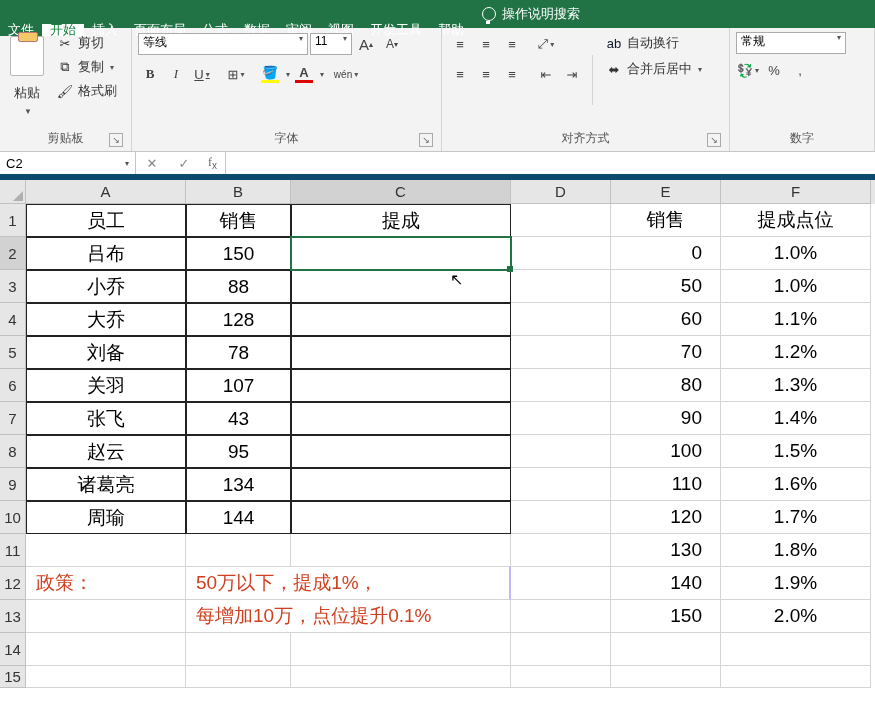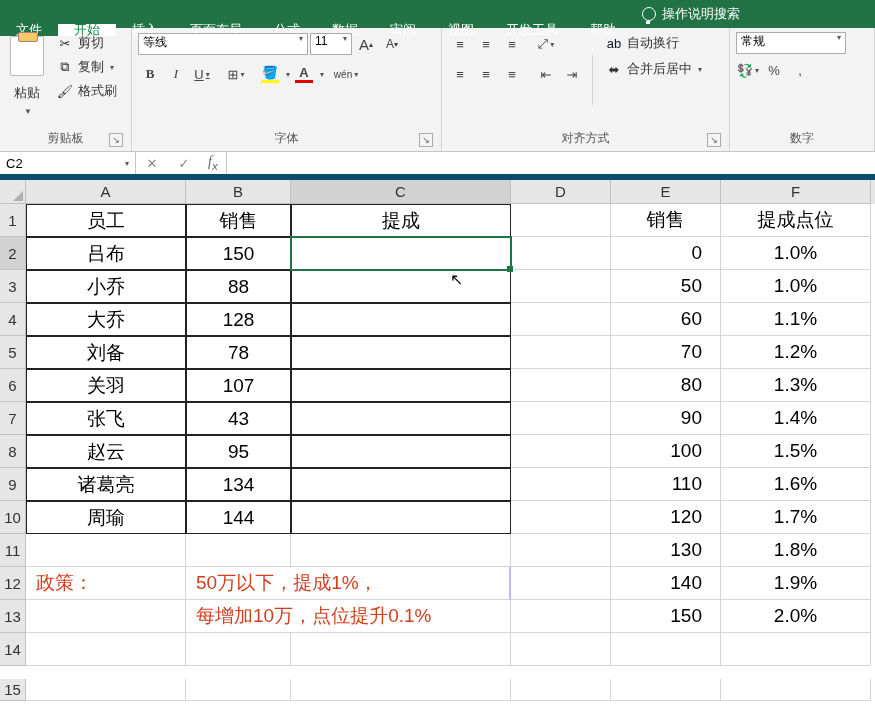--- a/index.html
+++ b/index.html
@@ -7,7 +7,7 @@
 
 
 .tabbar { background: #217346; height: 28px; display: flex; align-items: stretch; color: #fff; font-size: 13px; }
-.tabbar .tab { padding: 6px 16px; cursor: pointer; display: flex; align-items: center; margin-top: 24px; }
+.tabbar .tab { padding: 6px 8px; cursor: pointer; display: flex; align-items: center; margin-top: 24px; }
 .tabbar .tab.file { background: #217346; }
 .tabbar .tab.active { background: #fff; color: #15803d; font-weight: 500; }
 .tabbar .helplight { display: flex; align-items: center; padding: 0 10px; gap: 6px; }

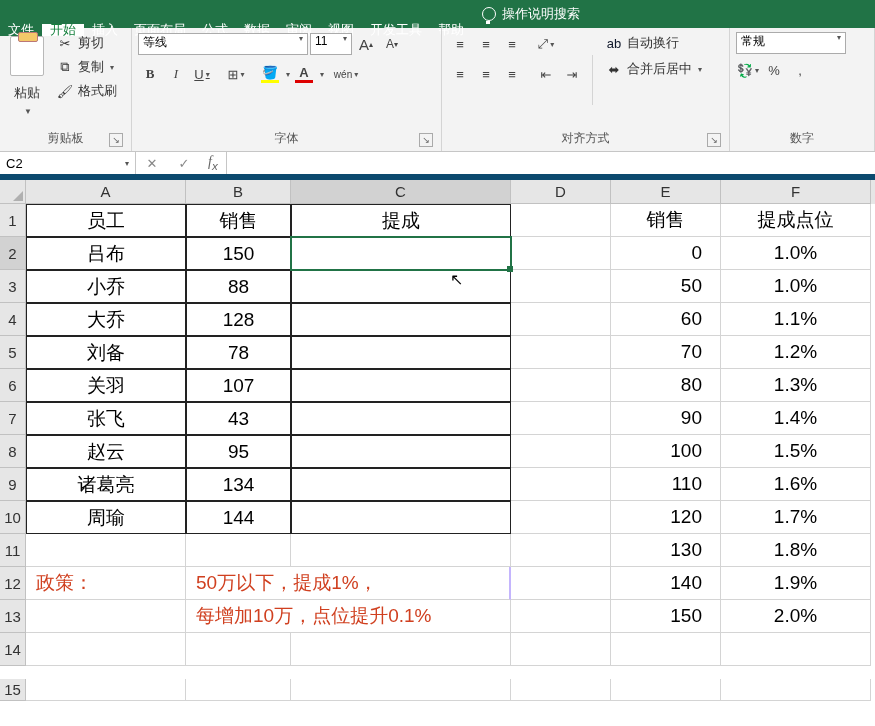--- a/index.html
+++ b/index.html
@@ -49,7 +49,7 @@
 .namebox { width: 136px; border-right: 1px solid #c6c6c6; display: flex; align-items: center; padding: 0 6px; font-size: 13px; justify-content: space-between; }
 .fx-ctrl { display: flex; align-items: center; border-right: 1px solid #c6c6c6; }
 .fx-btn { width: 32px; height: 100%; display:flex; align-items:center; justify-content:center; font-size: 13px; color: #888; cursor:pointer; }
-.fx-label { font-style: italic; font-family: "Times New Roman"; color: #666; font-size: 14px; padding: 0 8px; }
+.fx-label { font-family: "Times New Roman"; color: #666; font-size: 12px; padding: 0 8px; }
 .fx-input { flex:1; padding: 0 8px; font-size: 13px; }
 
 

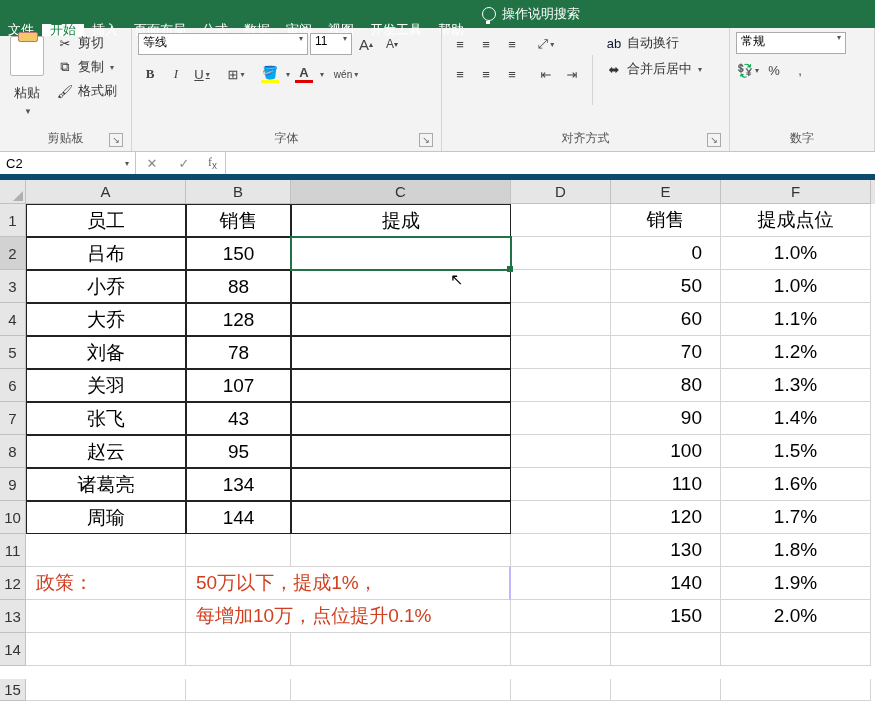--- a/index.html
+++ b/index.html
@@ -59,7 +59,7 @@
 .corner::after { content:""; position:absolute; right:2px; bottom:2px; border-left:10px solid transparent; border-bottom:10px solid #b0b0b0; }
 .colhdr { border-right: 1px solid #c1c1c1; border-bottom: 1px solid #c1c1c1; text-align: center; font-size: 15px; color: #333; line-height: 24px; background: #e6e6e6; }
 .row { display: flex; height: 33px; }
-.row.h15 { height: 22px; margin-top: 13px; }
+.row.h15 { height: 22px; }
 .rowhdr { width: 26px; border-right: 1px solid #c1c1c1; border-bottom: 1px solid #c1c1c1; text-align: center; font-size: 15px; color: #333; background: #e6e6e6; display:flex; align-items:center; justify-content:center; }
 .cell { border-right: 1px solid #d4d4d4; border-bottom: 1px solid #d4d4d4; font-size: 19px; display:flex; align-items:center; justify-content:center; padding:0 4px; }
 .bordered { border: 1px solid #222 !important; }

